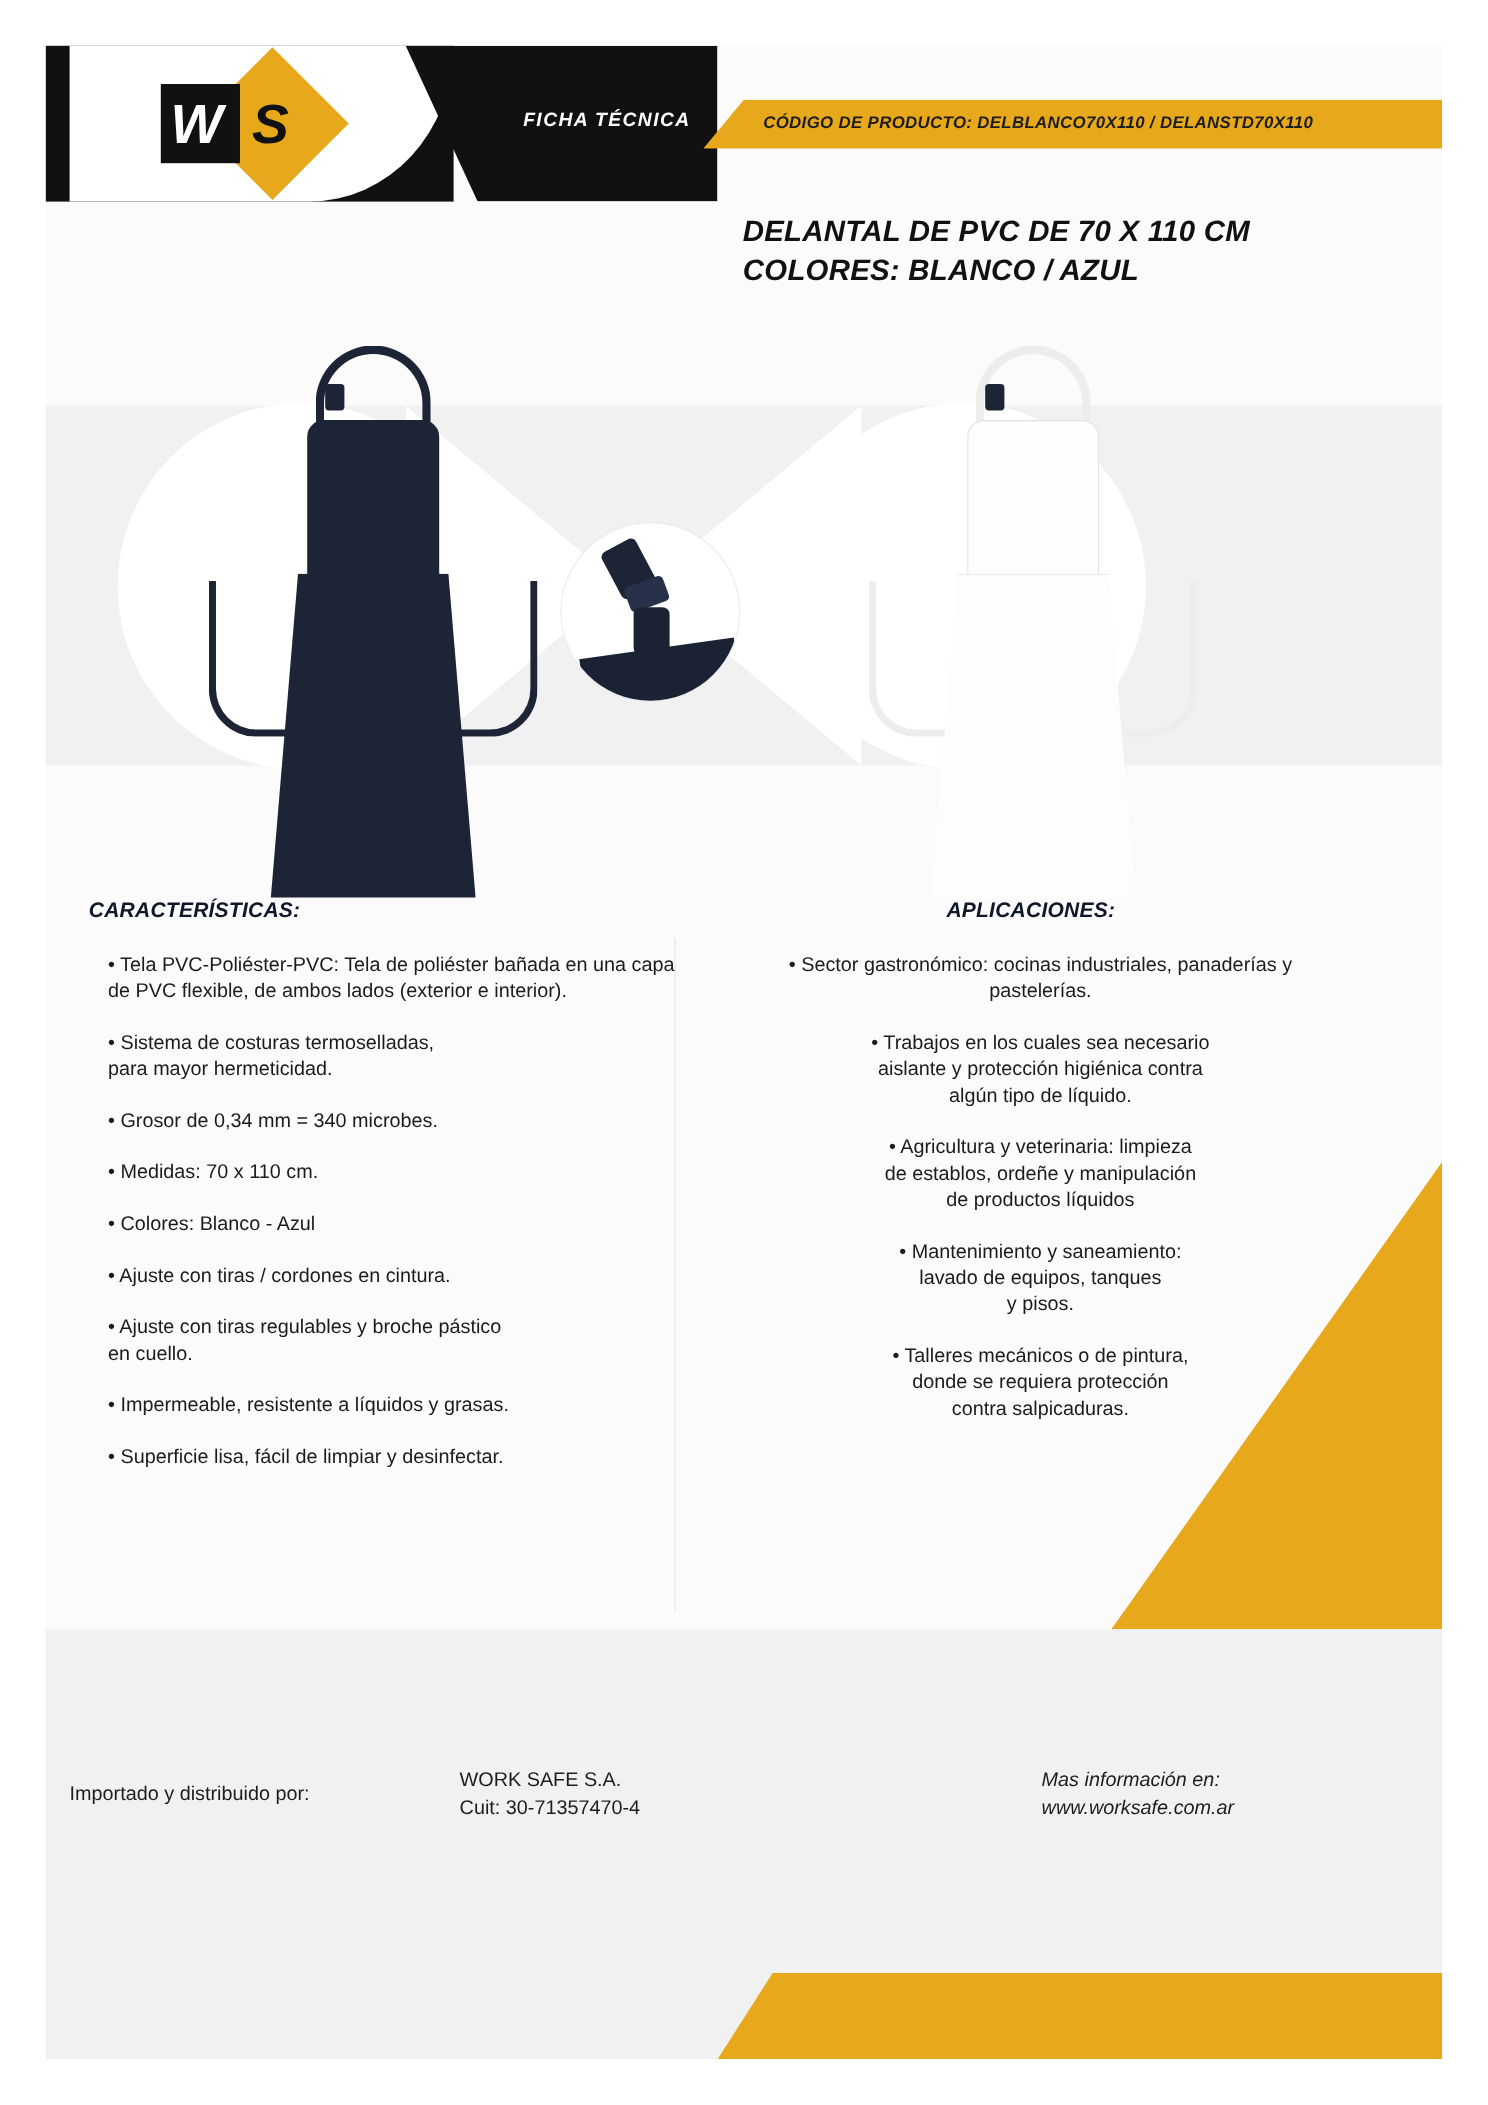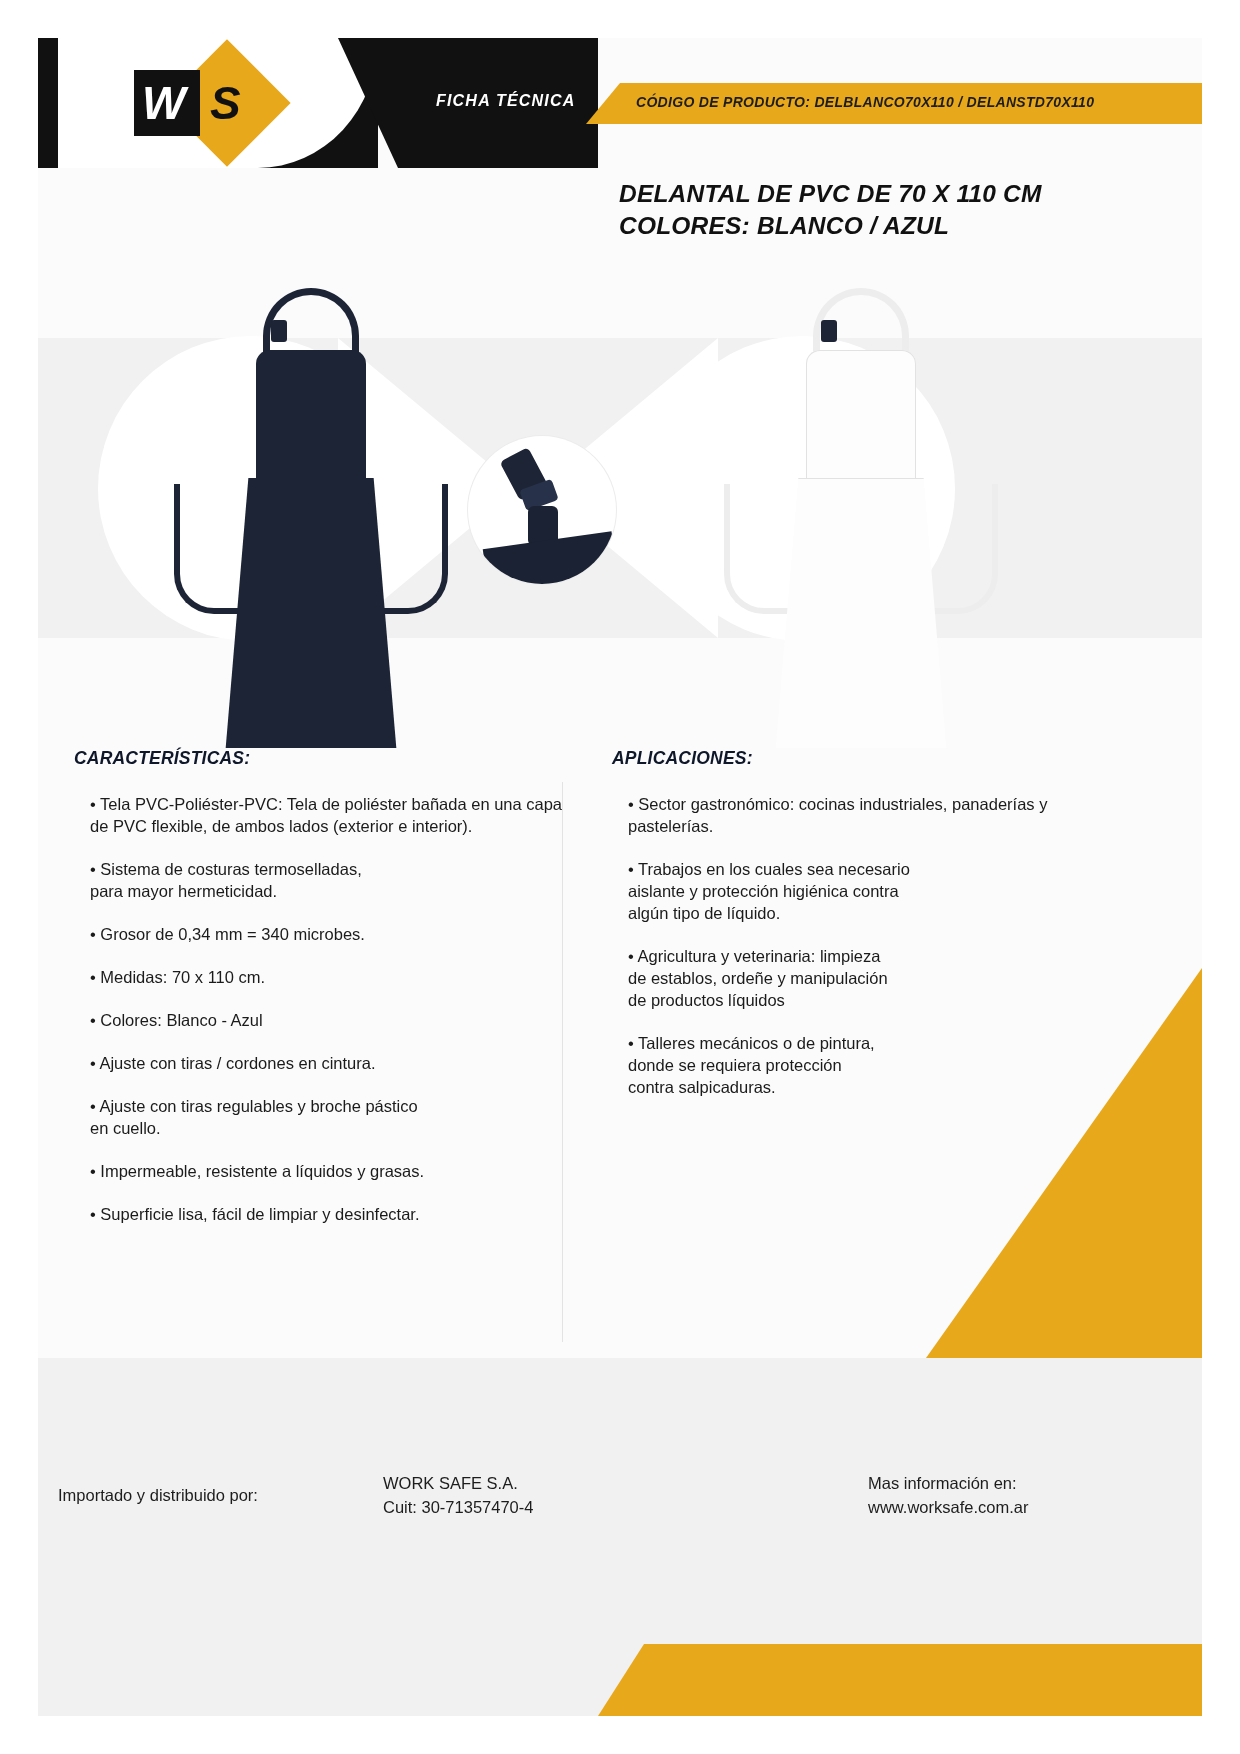--- a/index.html
+++ b/index.html
@@ -357,7 +357,7 @@
     top: 0;
   }
   .col-left  { left: 18px;  width: 520px; }
-  .col-right { left: 548px; width: 520px; }
+  .col-right { left: 548px; width: 520px; text-align: center; }
   .divider {
     position: absolute;
     left: 524px;

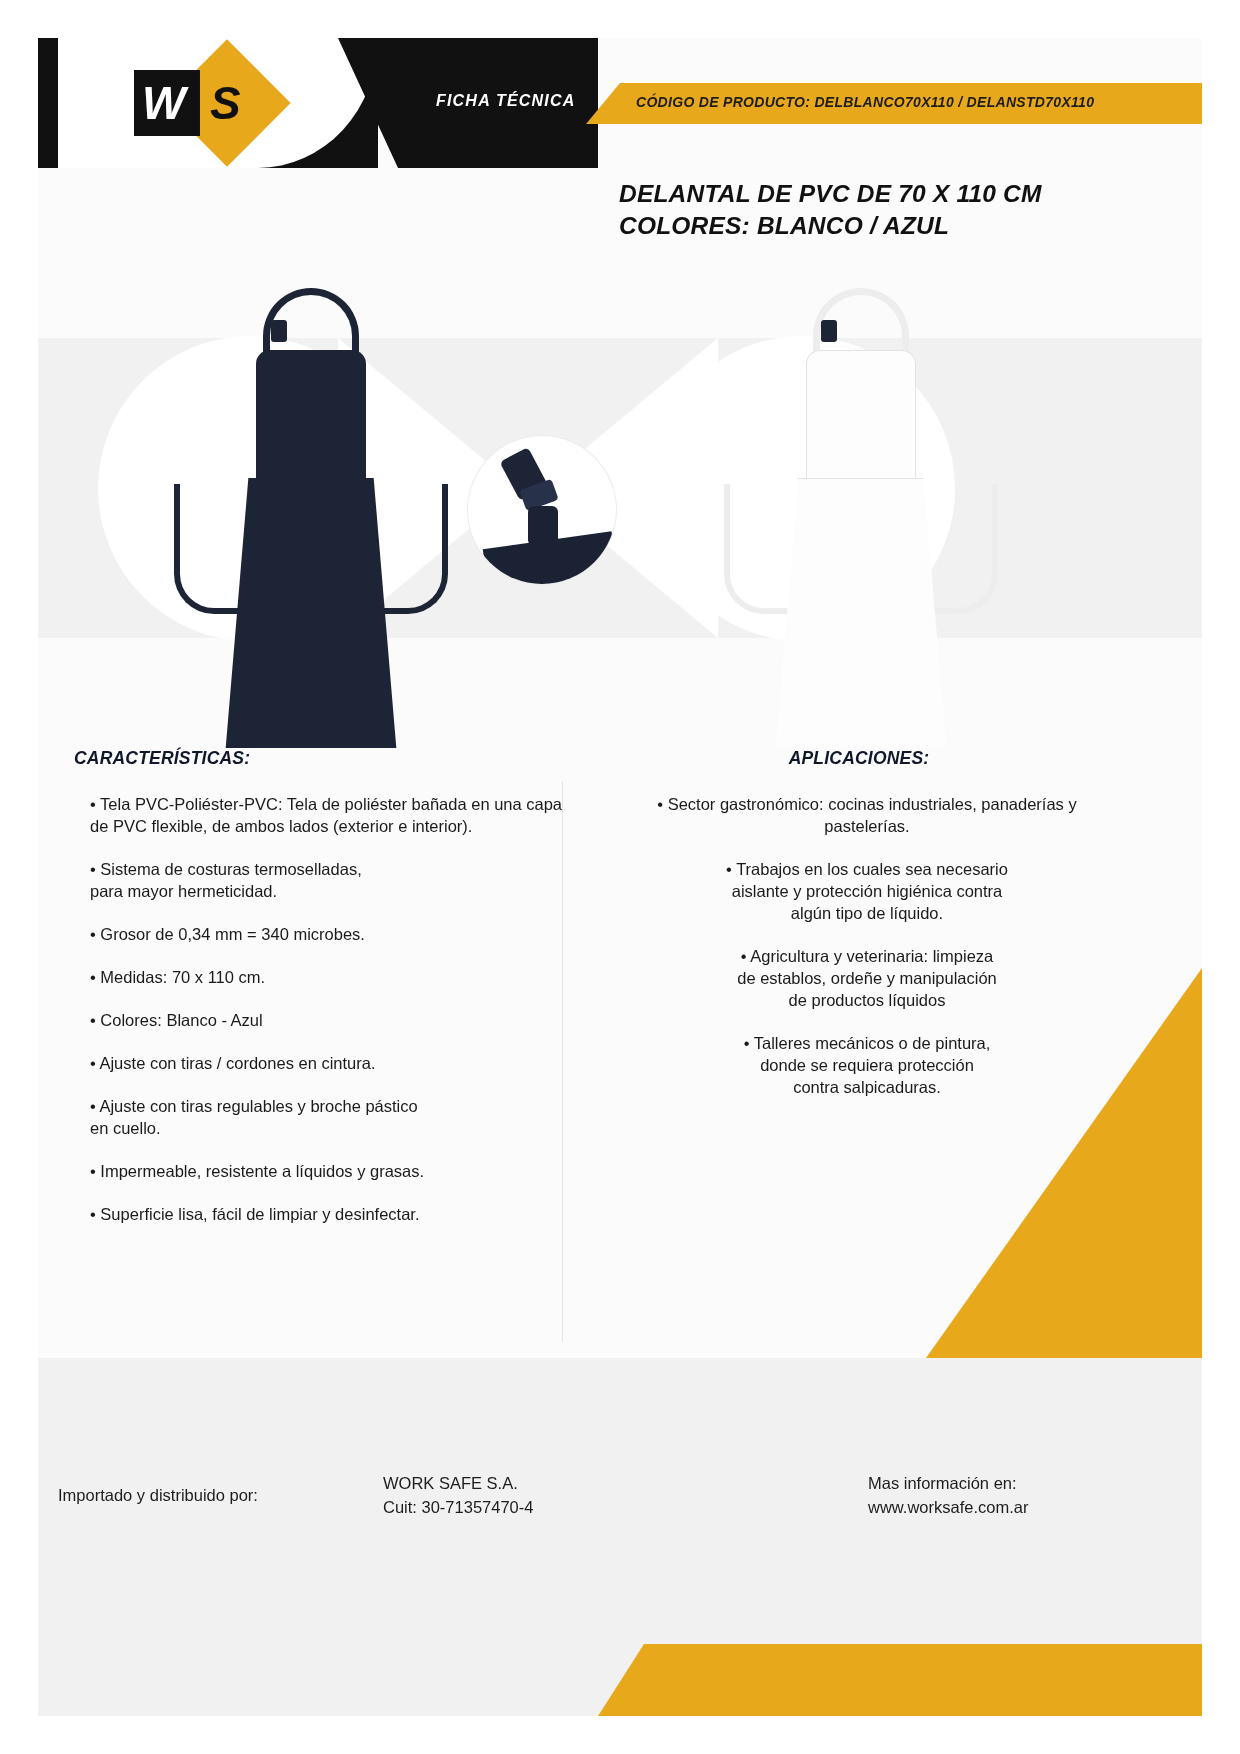--- a/index.html
+++ b/index.html
@@ -522,6 +522,9 @@
           <li>• Agricultura y veterinaria: limpieza
 de establos, ordeñe y manipulación
 de productos líquidos</li>
+          <li>• Mantenimiento y saneamiento:
+lavado de equipos, tanques
+y pisos.</li>
           <li>• Talleres mecánicos o de pintura,
 donde se requiera protección
 contra salpicaduras.</li>

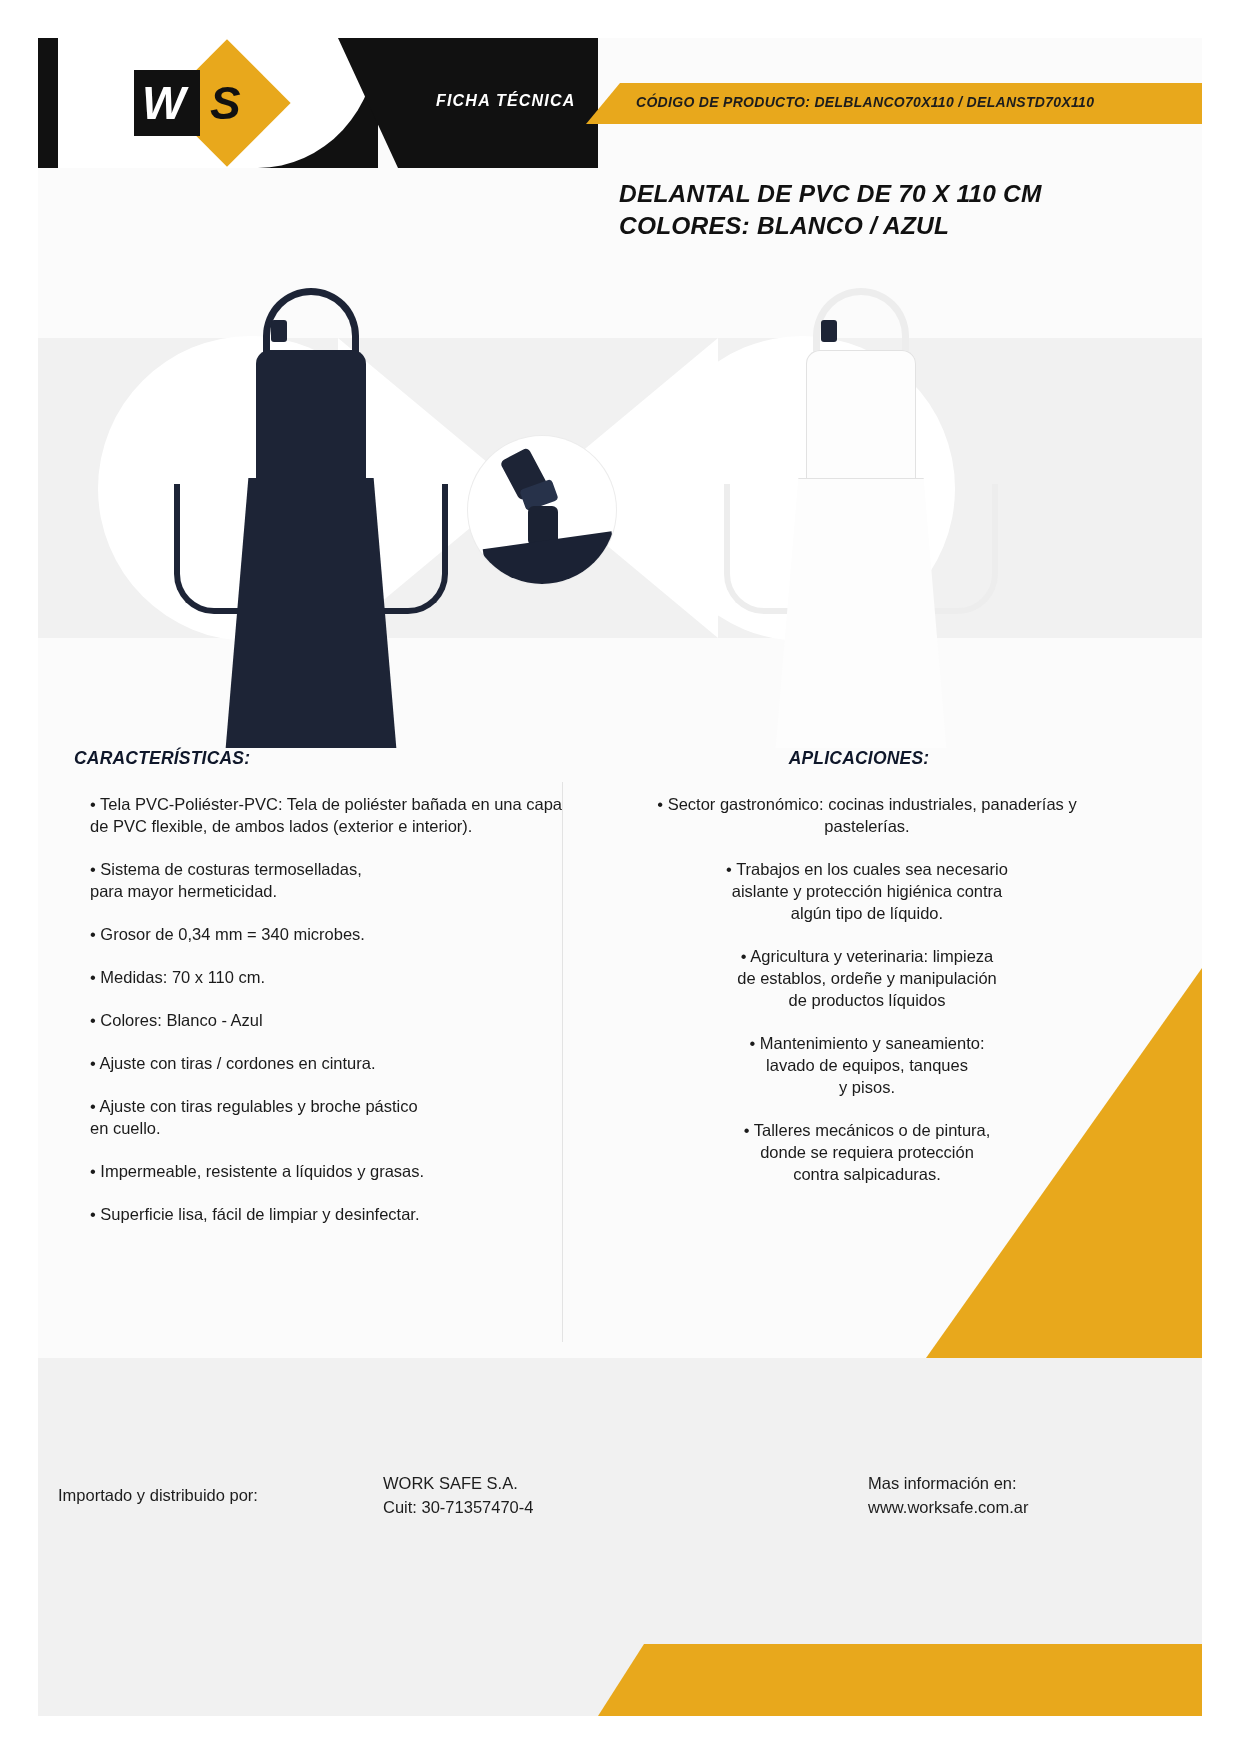--- a/index.html
+++ b/index.html
@@ -419,7 +419,7 @@
   }
   .ft-import { left: 20px;  top: 125px; }
   .ft-company { left: 345px; top: 113px; }
-  .ft-info   { left: 830px; top: 113px; text-align: left; }
+  .ft-info   { left: 830px; top: 113px; text-align: left; font-style: italic; }
 
   .footer-gold {
     position: absolute;

